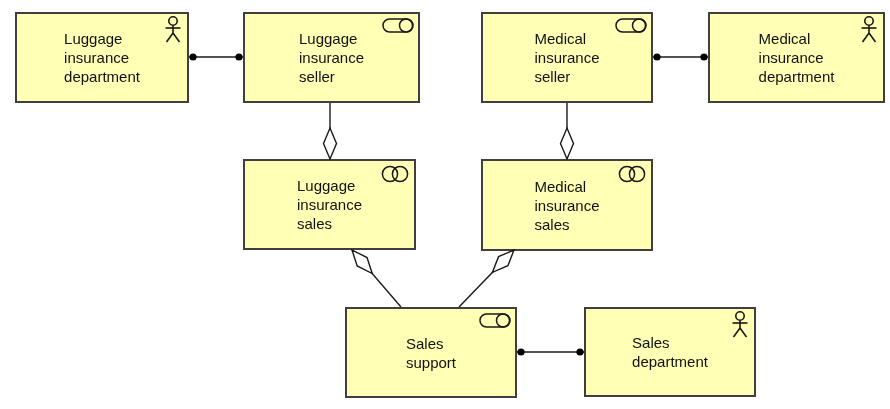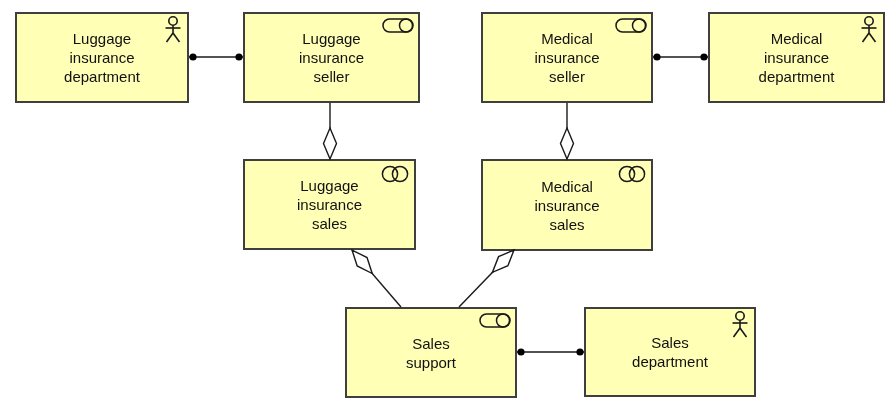--- a/index.html
+++ b/index.html
@@ -22,7 +22,6 @@
   }
   .node .label {
     white-space: pre-line;
-    text-align: center;
     font-size: 15px;
     line-height: 19px;
     color: #111111;

